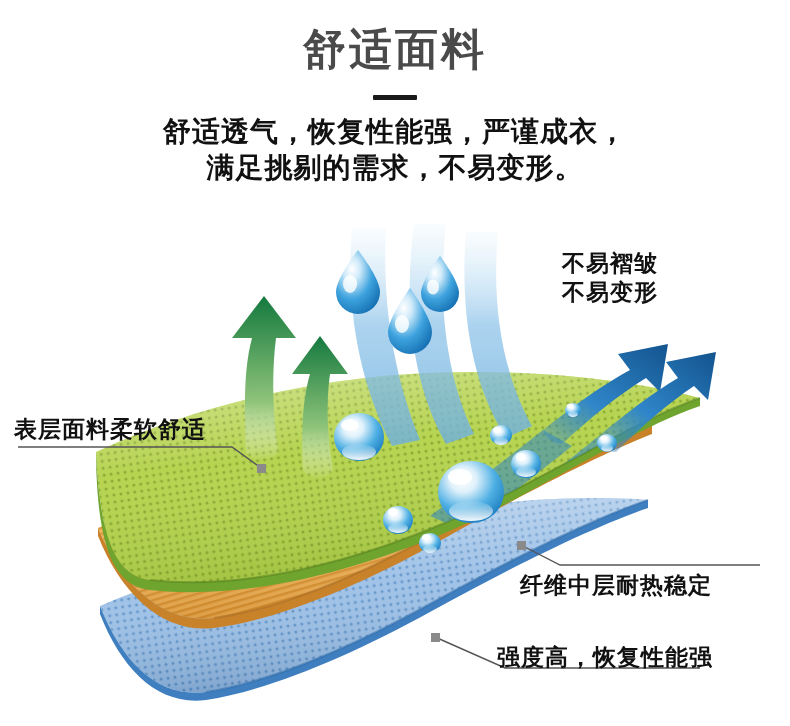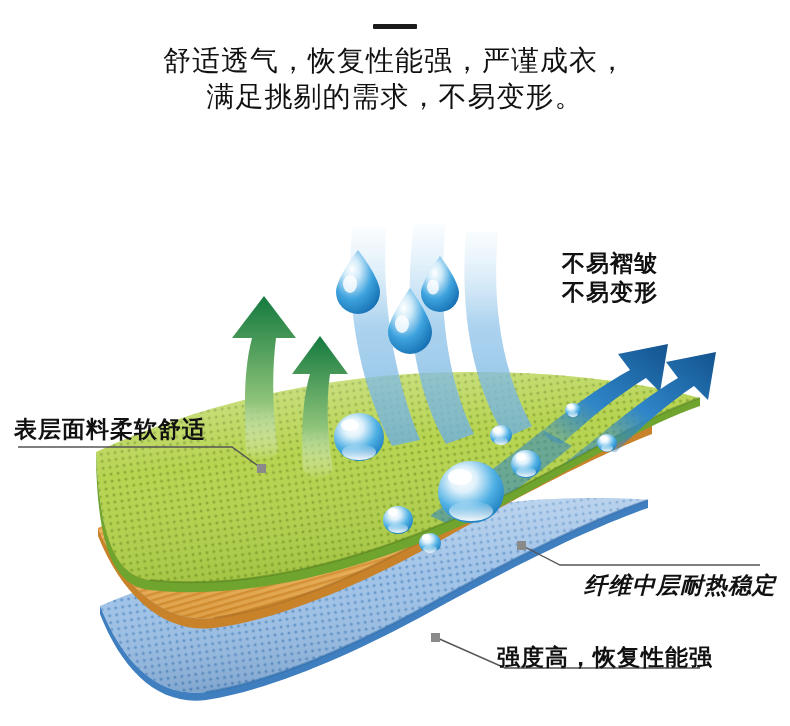--- a/index.html
+++ b/index.html
@@ -44,6 +44,7 @@
 <div id="stage">
 
   <div class="hdr">
+    <div class="hdr-title">舒适面料</div>
     <div class="hdr-rule"></div>
     <div class="hdr-sub">
       <div>舒适透气，恢复性能强，严谨成衣，</div>

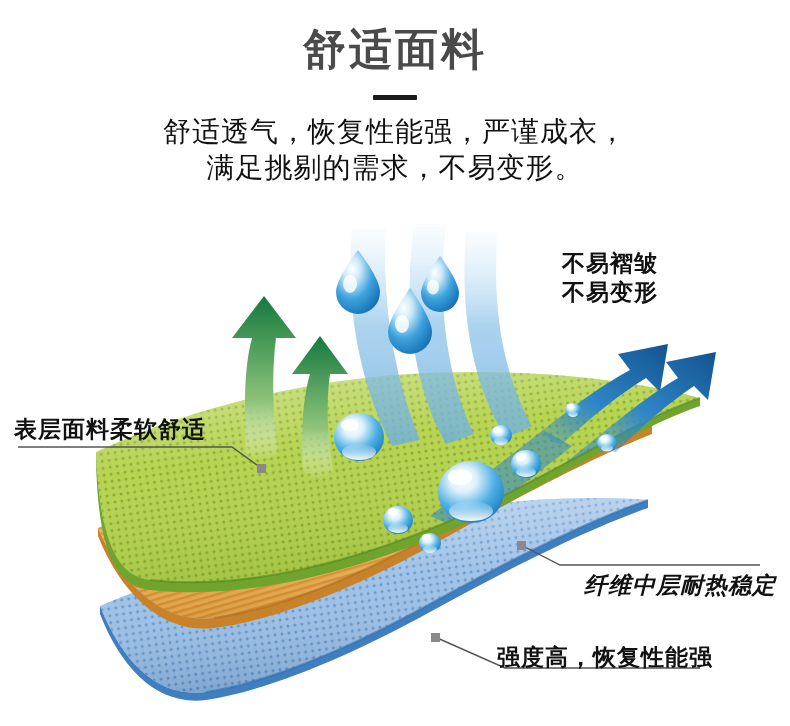--- a/index.html
+++ b/index.html
@@ -23,7 +23,7 @@
     margin:24px auto 0 auto;border-radius:1px;
   }
   .hdr-sub{
-    margin-top:14px;font-size:28px;font-weight:normal;color:#111;
+    margin-top:14px;font-size:28px;font-weight:bold;color:#111;
     line-height:1.28;letter-spacing:1px;
   }
 

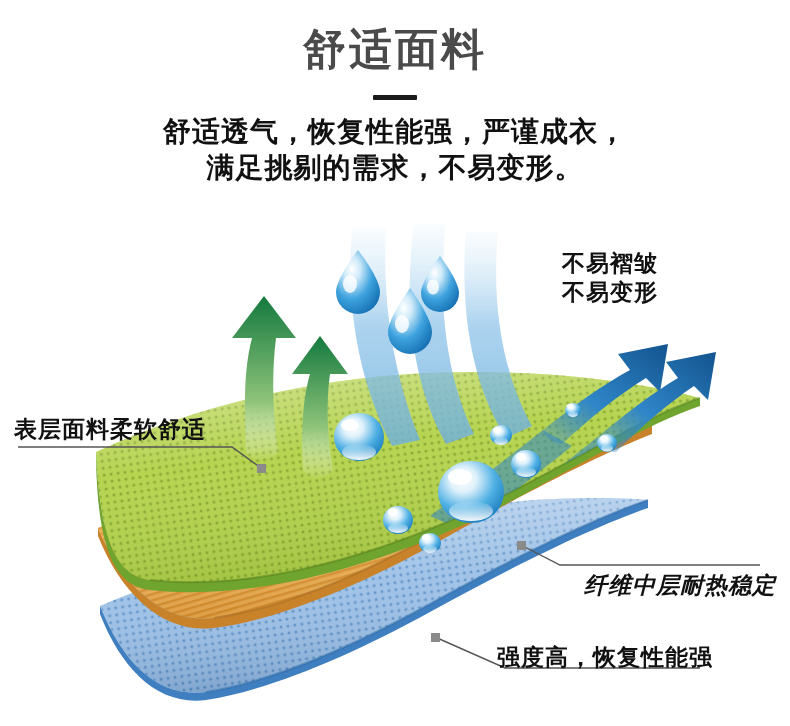--- a/index.html
+++ b/index.html
@@ -32,7 +32,7 @@
        letter-spacing:1px;white-space:nowrap;line-height:1.25;}
   #lbl-top    {left:14px; top:415px;}
   #lbl-right  {left:562px;top:249px;}
-  #lbl-mid    {left:584px;top:571px;font-style:italic;}
+  #lbl-mid    {left:520px;top:571px;}
   #lbl-bot    {left:497px;top:643px;}
 
   

